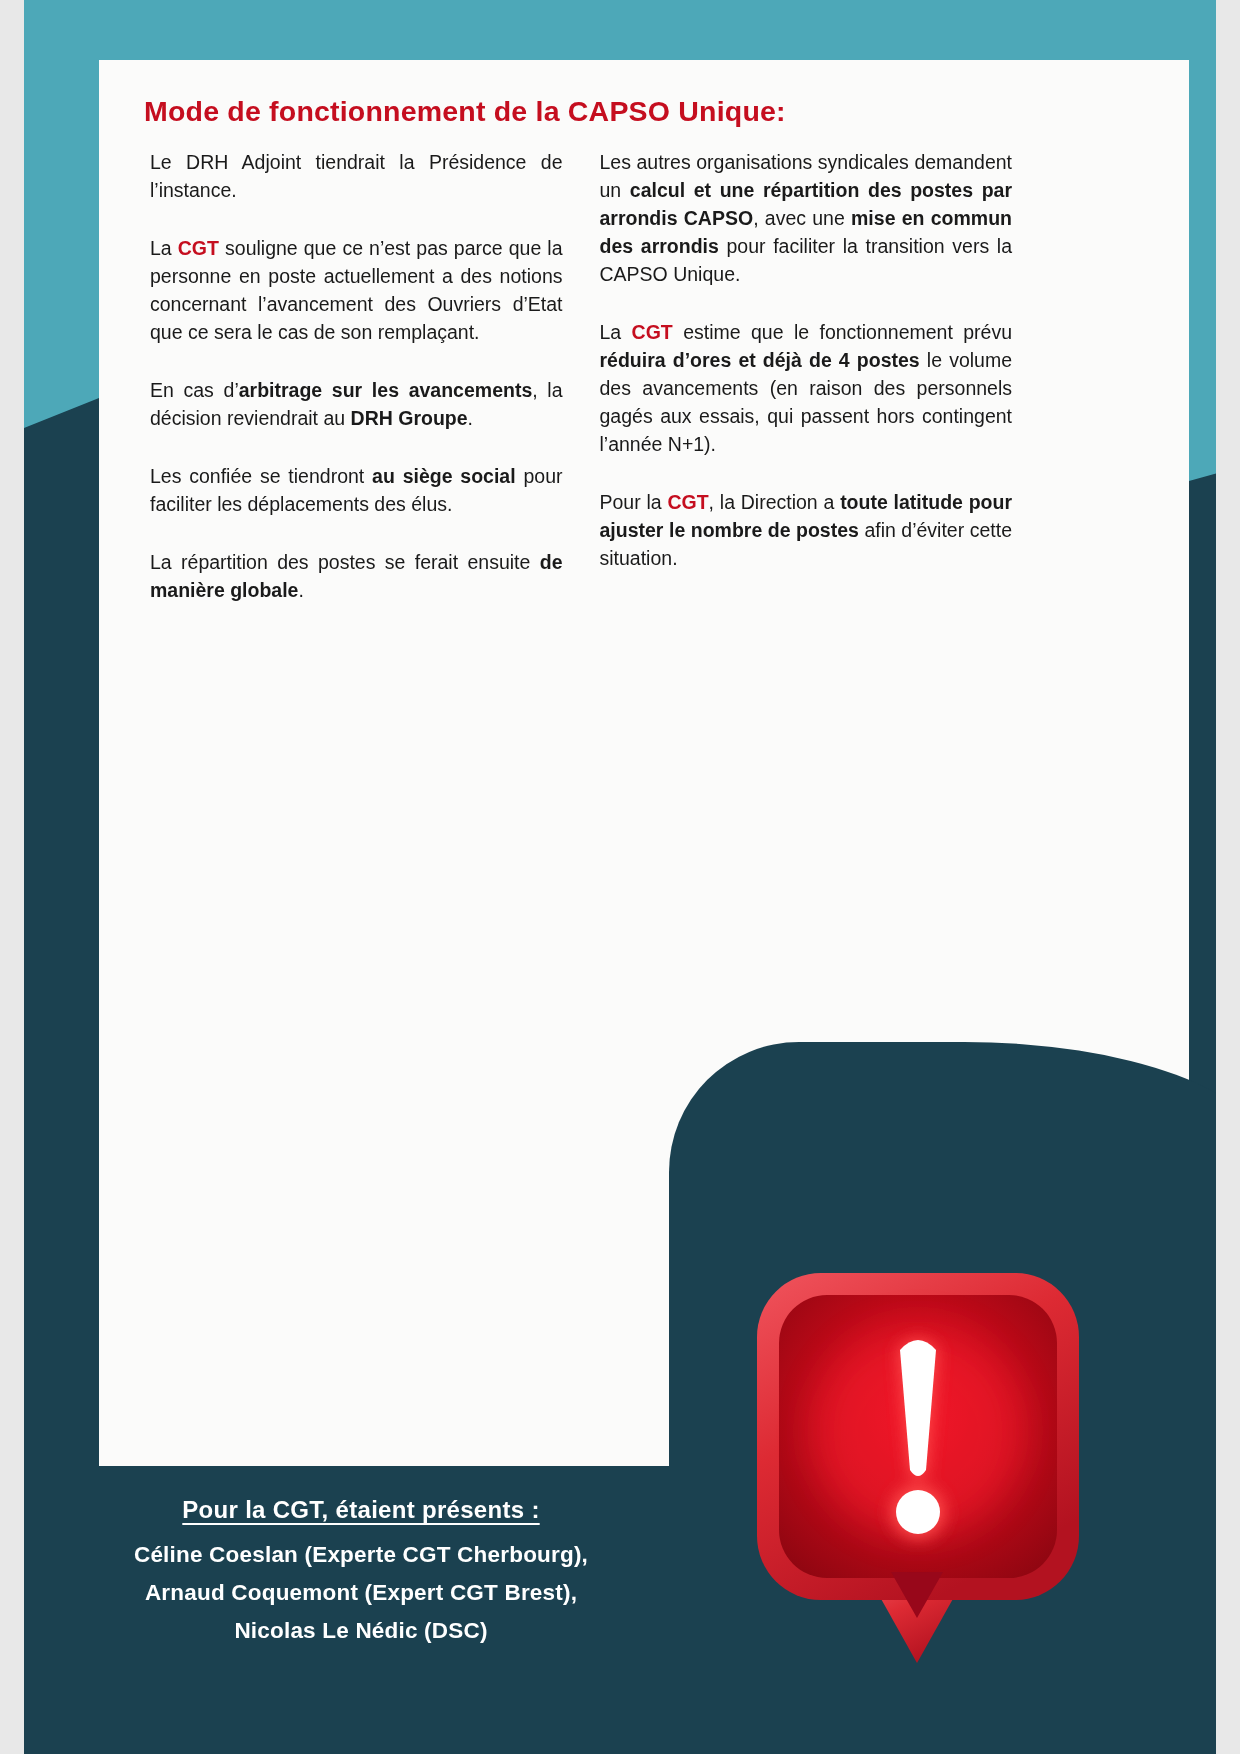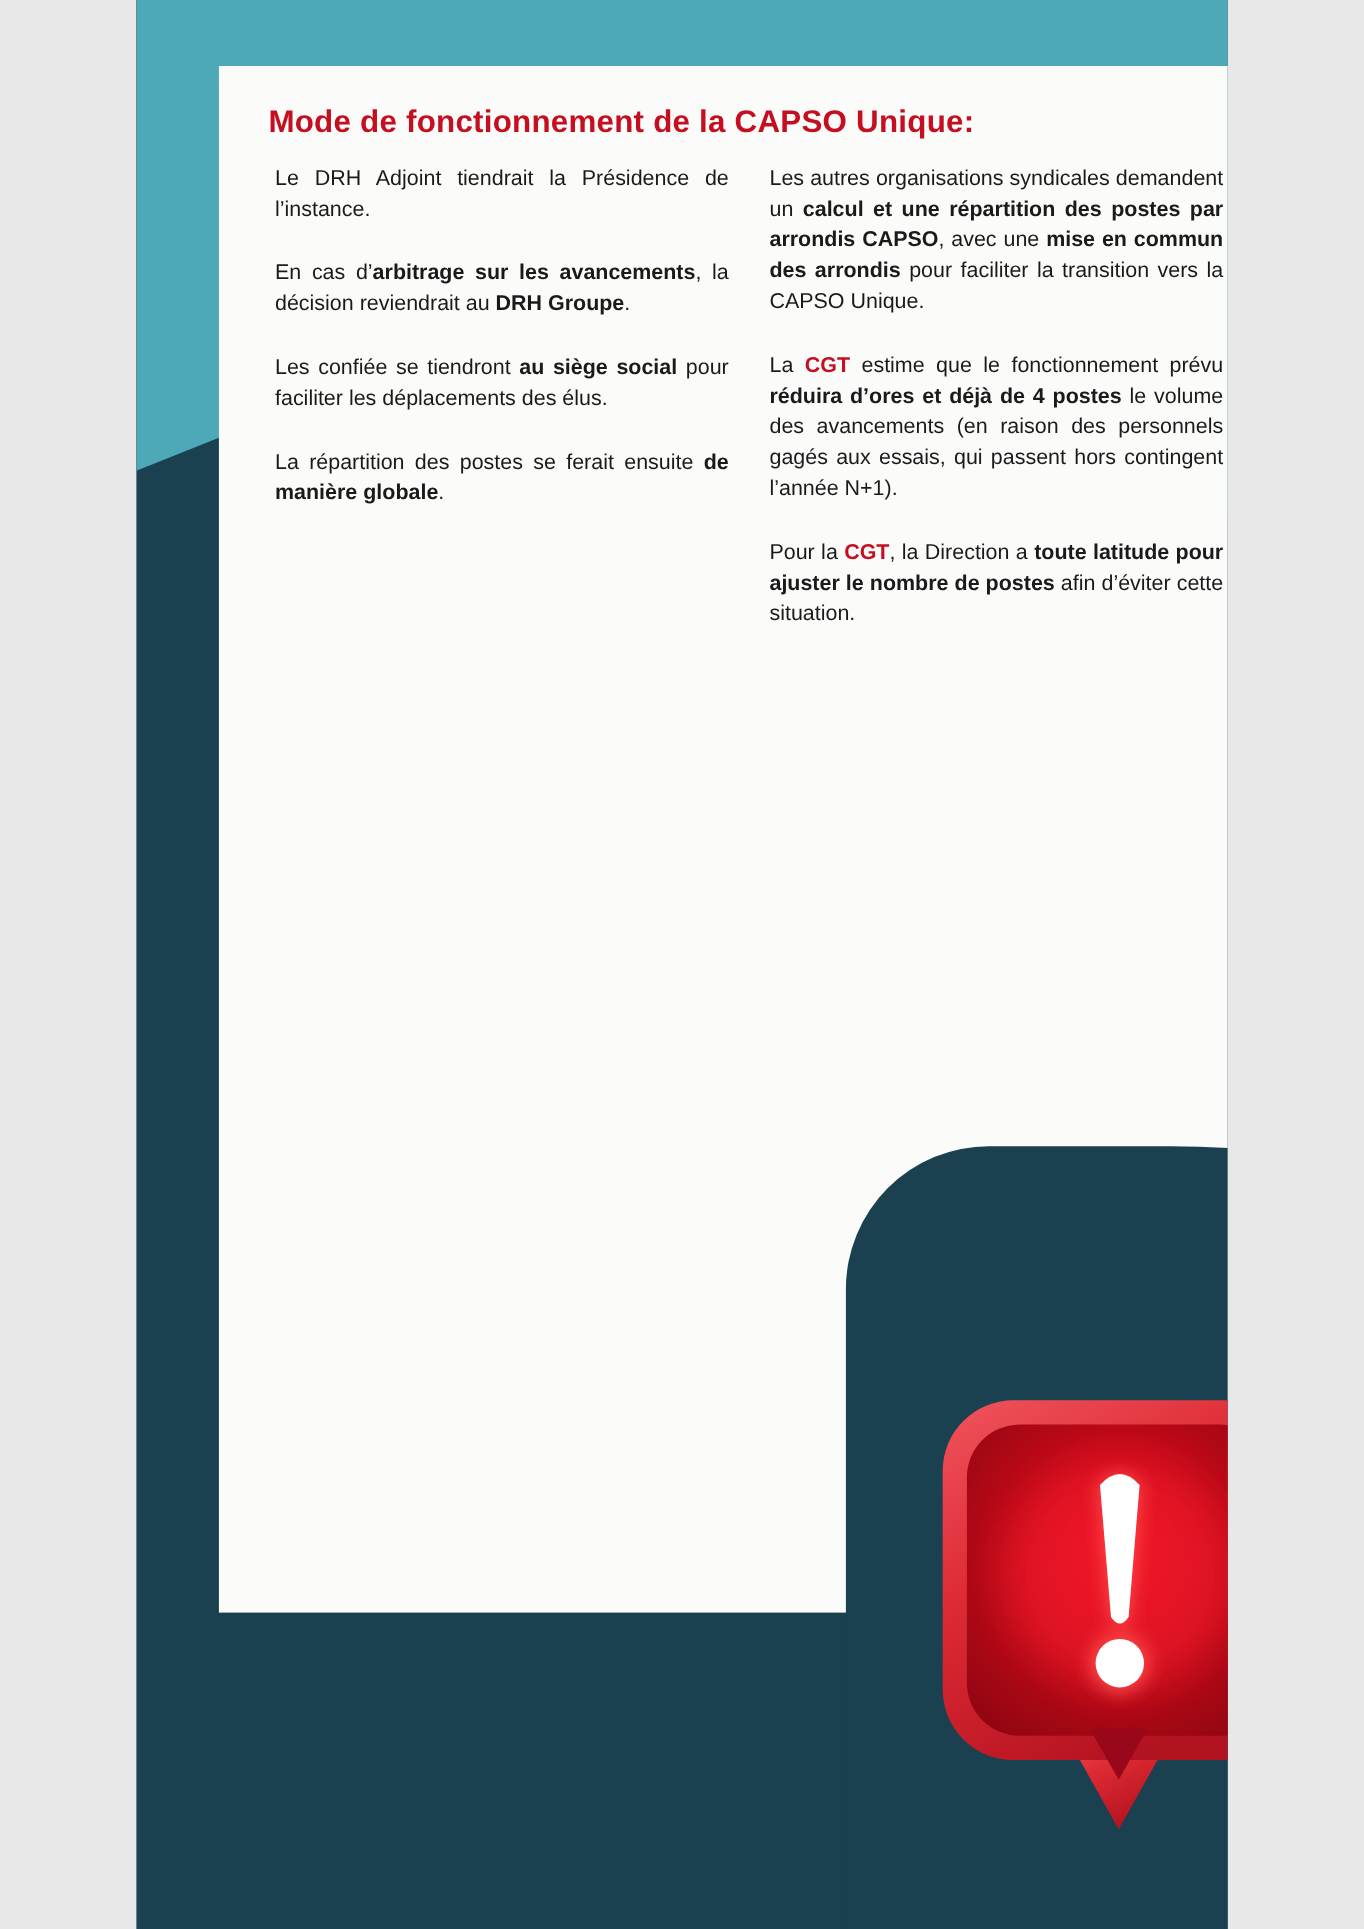--- a/index.html
+++ b/index.html
@@ -5,7 +5,7 @@
   html,body{margin:0;padding:0;background:#e8e8e8;}
   .page{
     position:relative;
-    width:992px;height:1754px;
+    width:1192px;height:1754px;
     margin:0 auto;
     background:var(--navy,#1b4150);
     overflow:hidden;

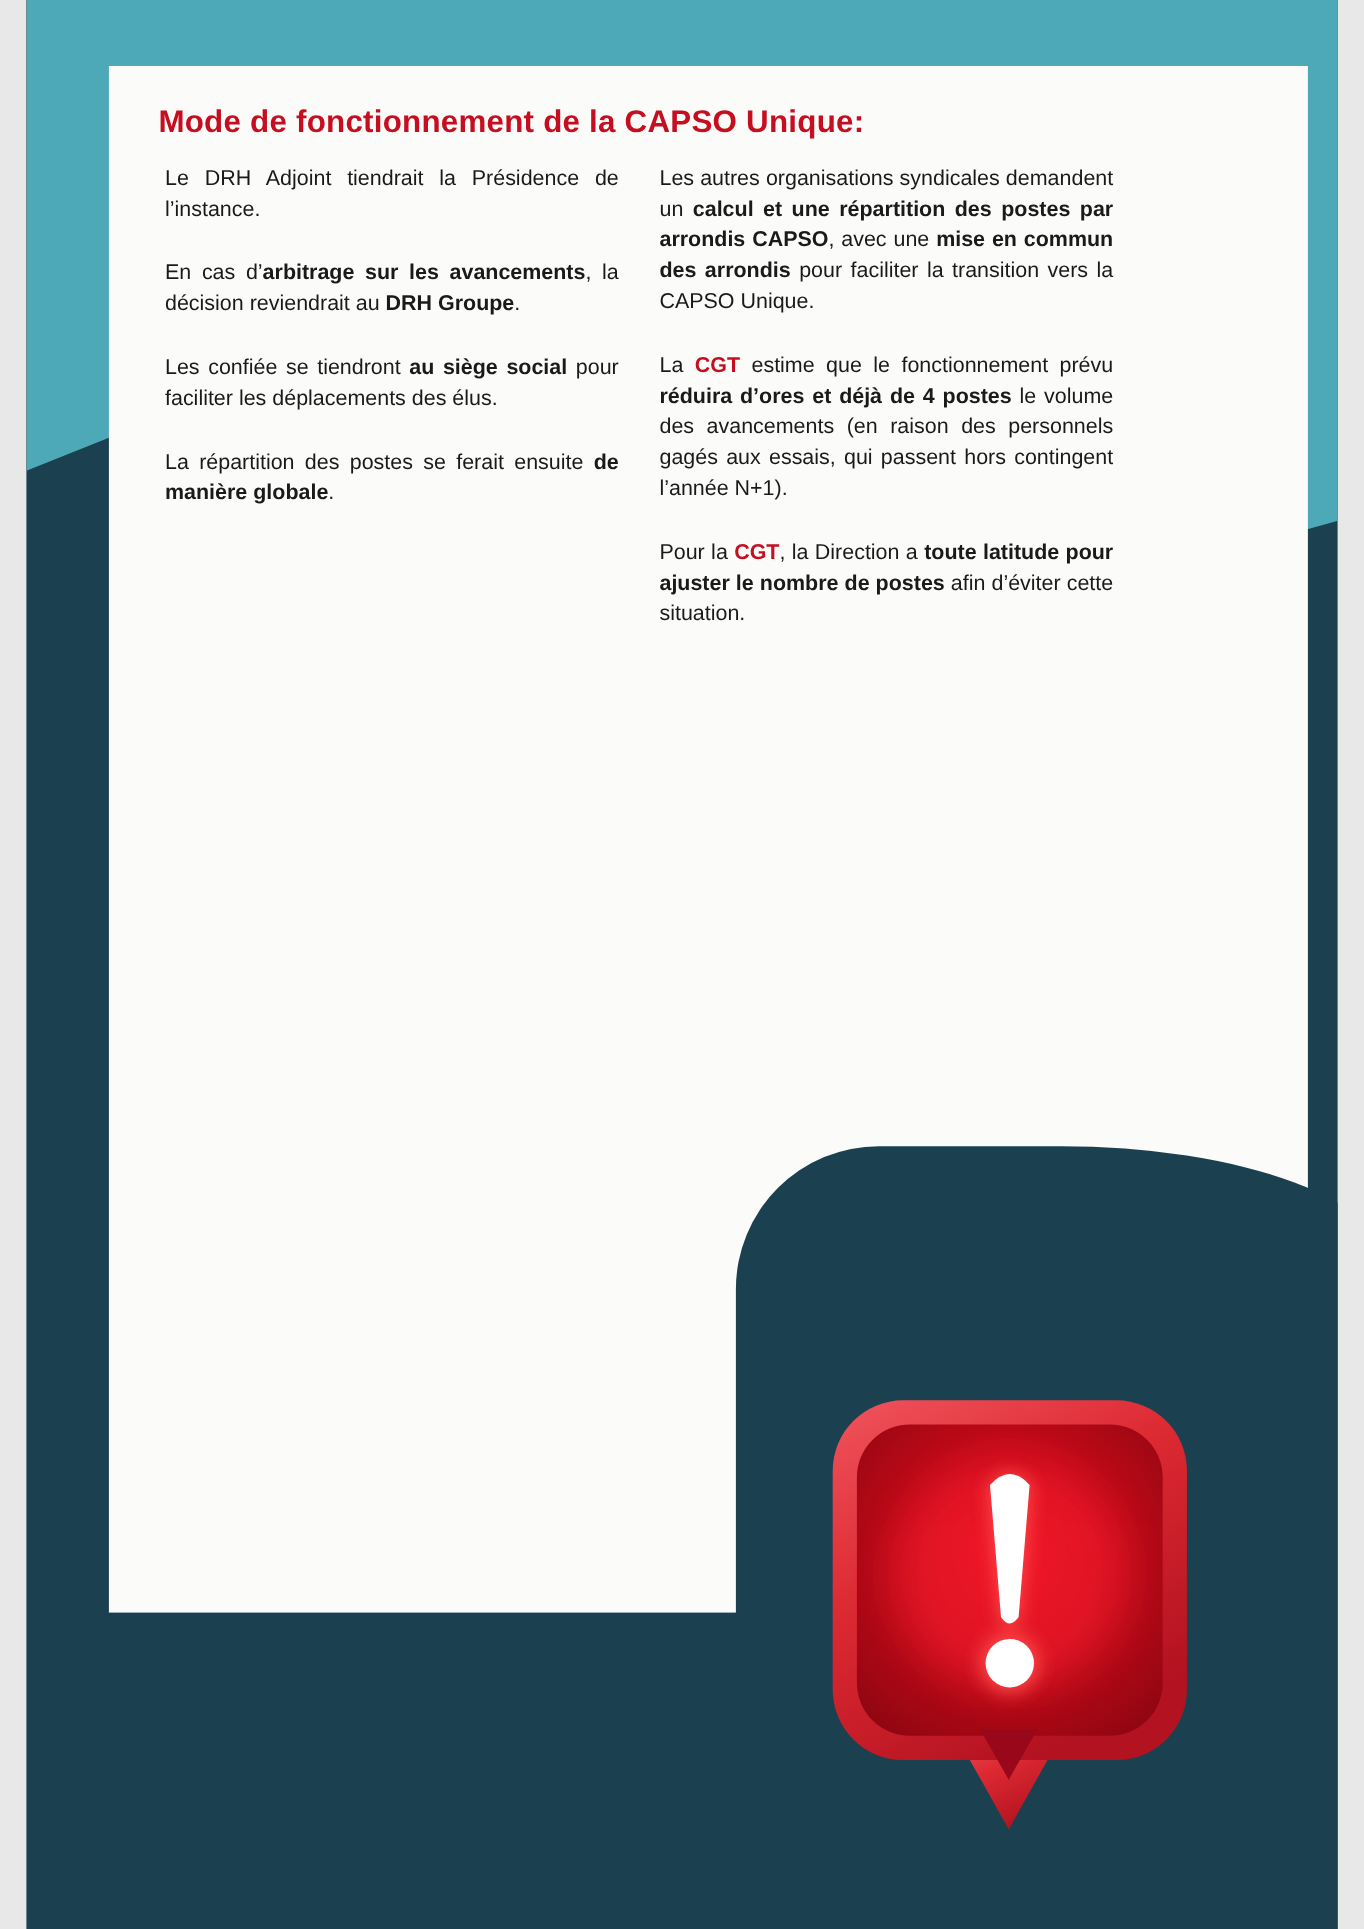--- a/index.html
+++ b/index.html
@@ -74,6 +74,7 @@
     <div class="cols">
       <div class="col" id="col-left">
           <p><span>Le DRH Adjoint tiendrait la Présidence de l’instance.</span></p>
+          <p><span>La </span><span class="cgt">CGT</span><span> souligne que ce n’est pas parce que la personne en poste actuellement a des notions concernant l’avancement des Ouvriers d’Etat que ce sera le cas de son remplaçant.</span></p>
           <p><span>En cas d’</span><span class="b">arbitrage sur les avancements</span><span>, la décision reviendrait au </span><span class="b">DRH Groupe</span><span>.</span></p>
           <p><span>Les confiée se tiendront </span><span class="b">au siège social</span><span> pour faciliter les déplacements des élus.</span></p>
           <p><span>La répartition des postes se ferait ensuite </span><span class="b">de manière globale</span><span>.</span></p>

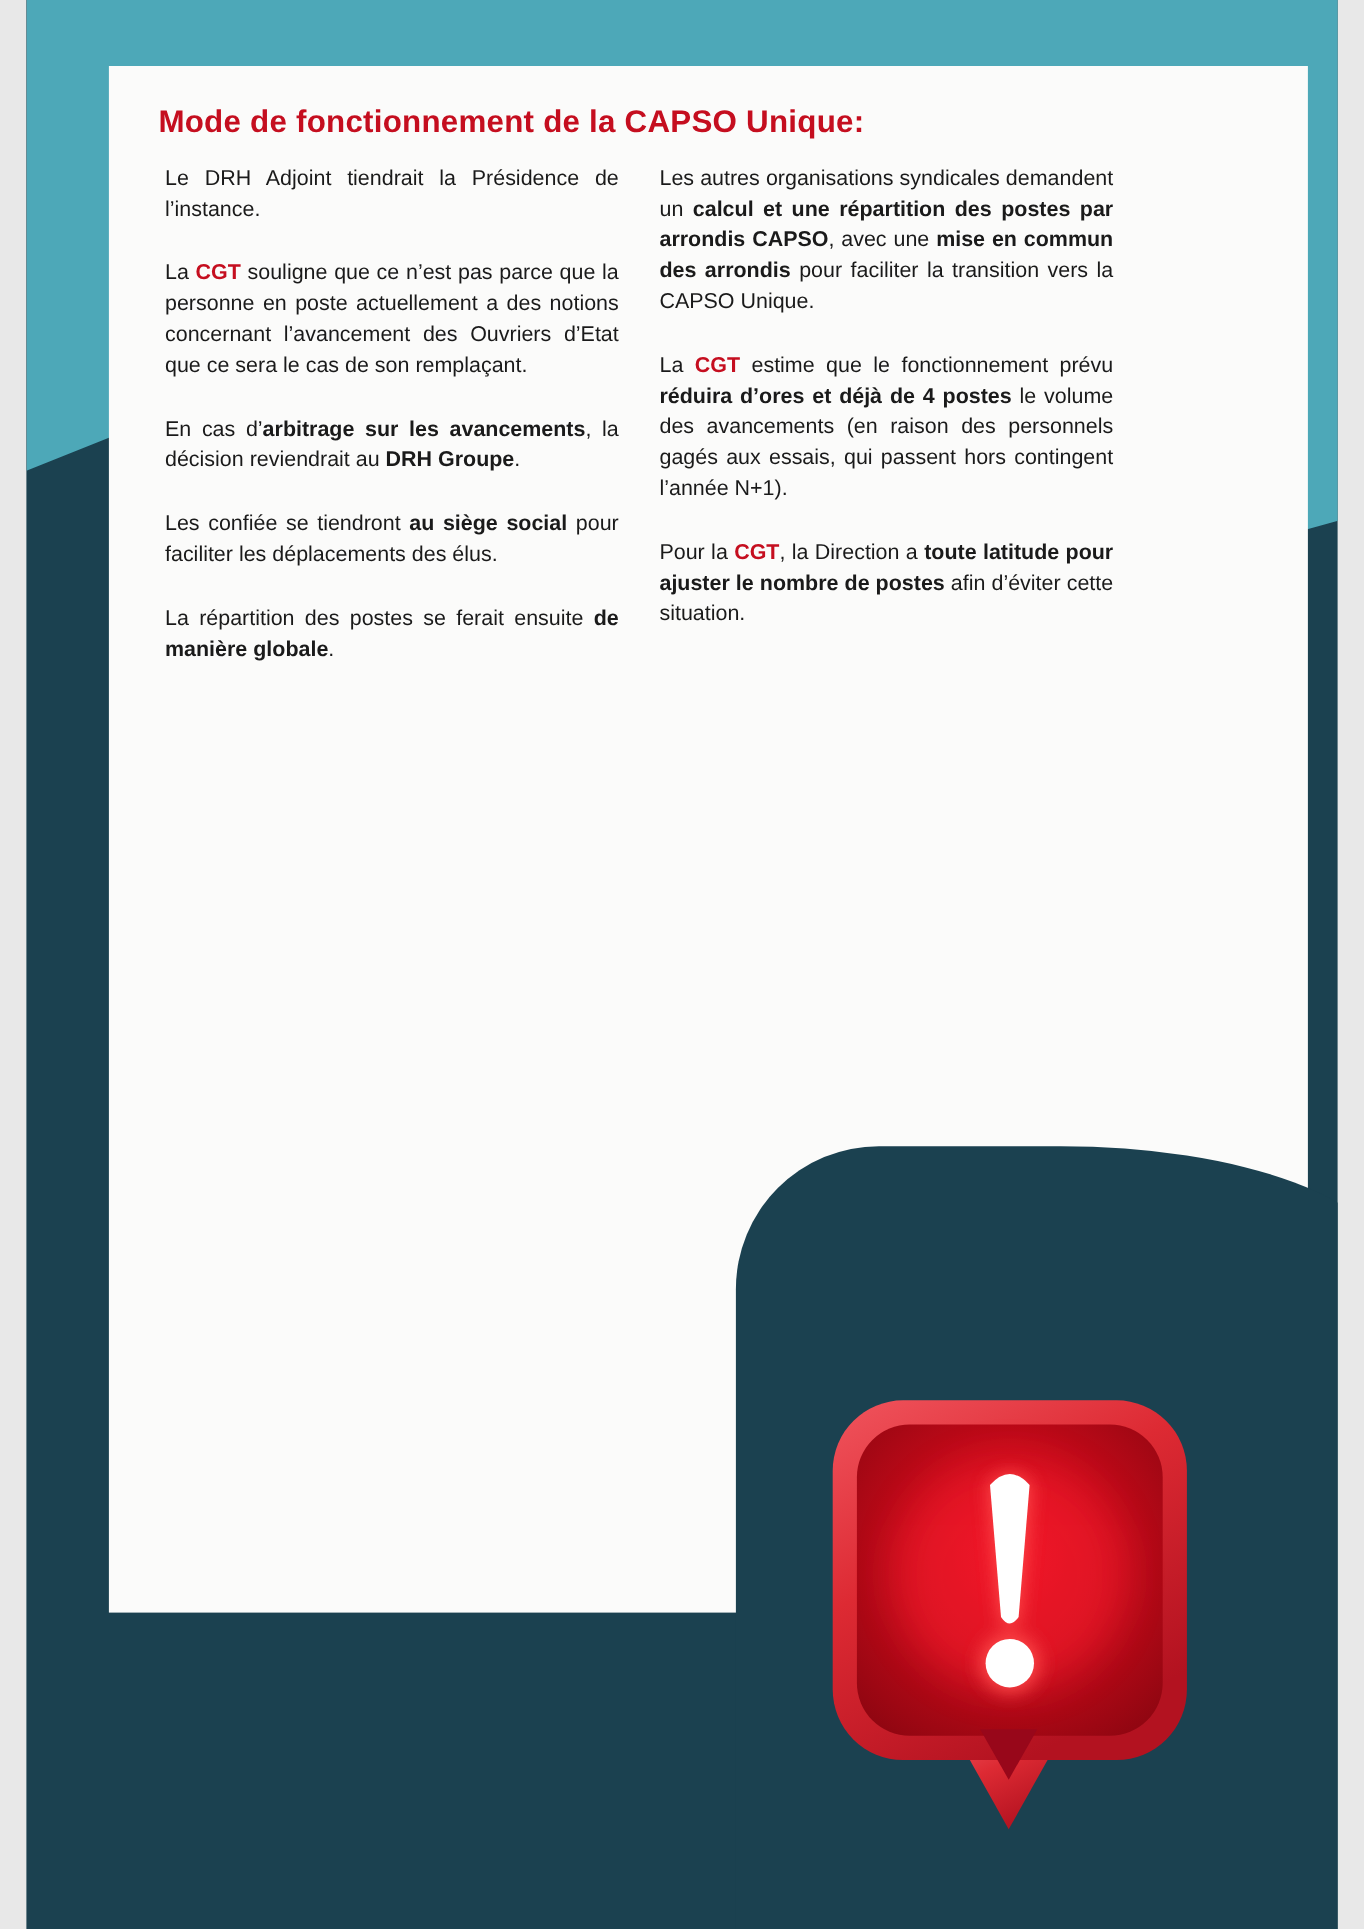--- a/index.html
+++ b/index.html
@@ -128,6 +128,14 @@
     <circle cx="168" cy="246" r="22" fill="#ffffff"></circle>
   </svg>
 
+  <div class="footer">
+    <div class="footer-title">Pour la CGT, étaient présents :</div>
+    <div id="attendee-list">
+        <div class="attendee">Céline Coeslan (Experte CGT Cherbourg),</div>
+        <div class="attendee">Arnaud Coquemont (Expert CGT Brest),</div>
+        <div class="attendee">Nicolas Le Nédic (DSC)</div>
+      </div>
+  </div>
 
 </div>
 

